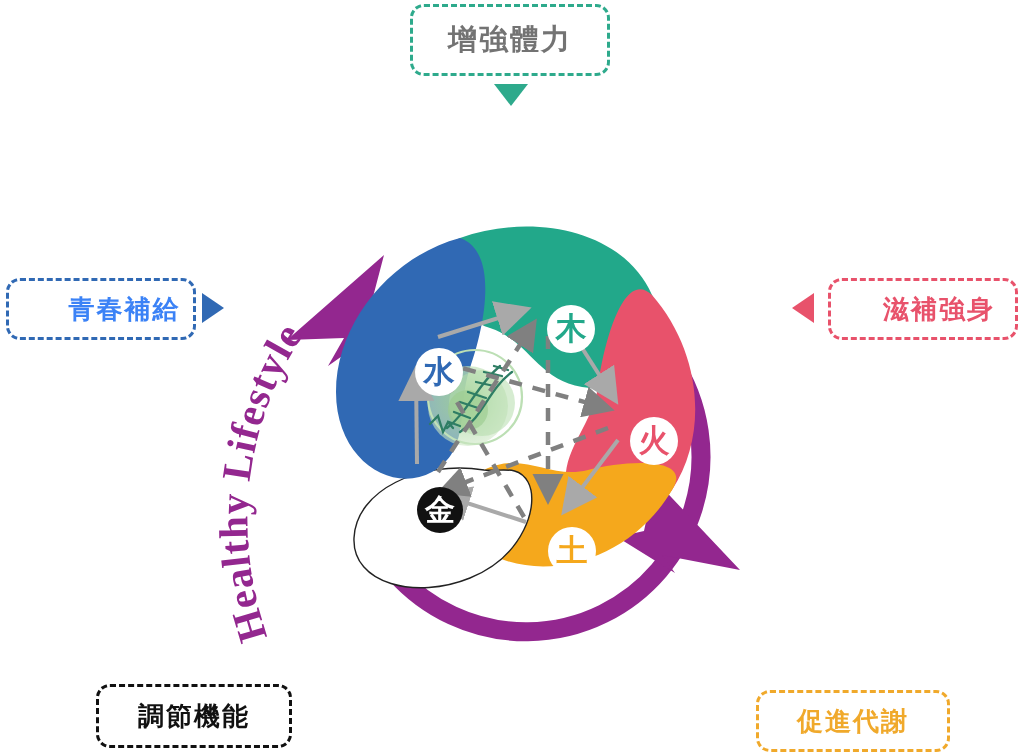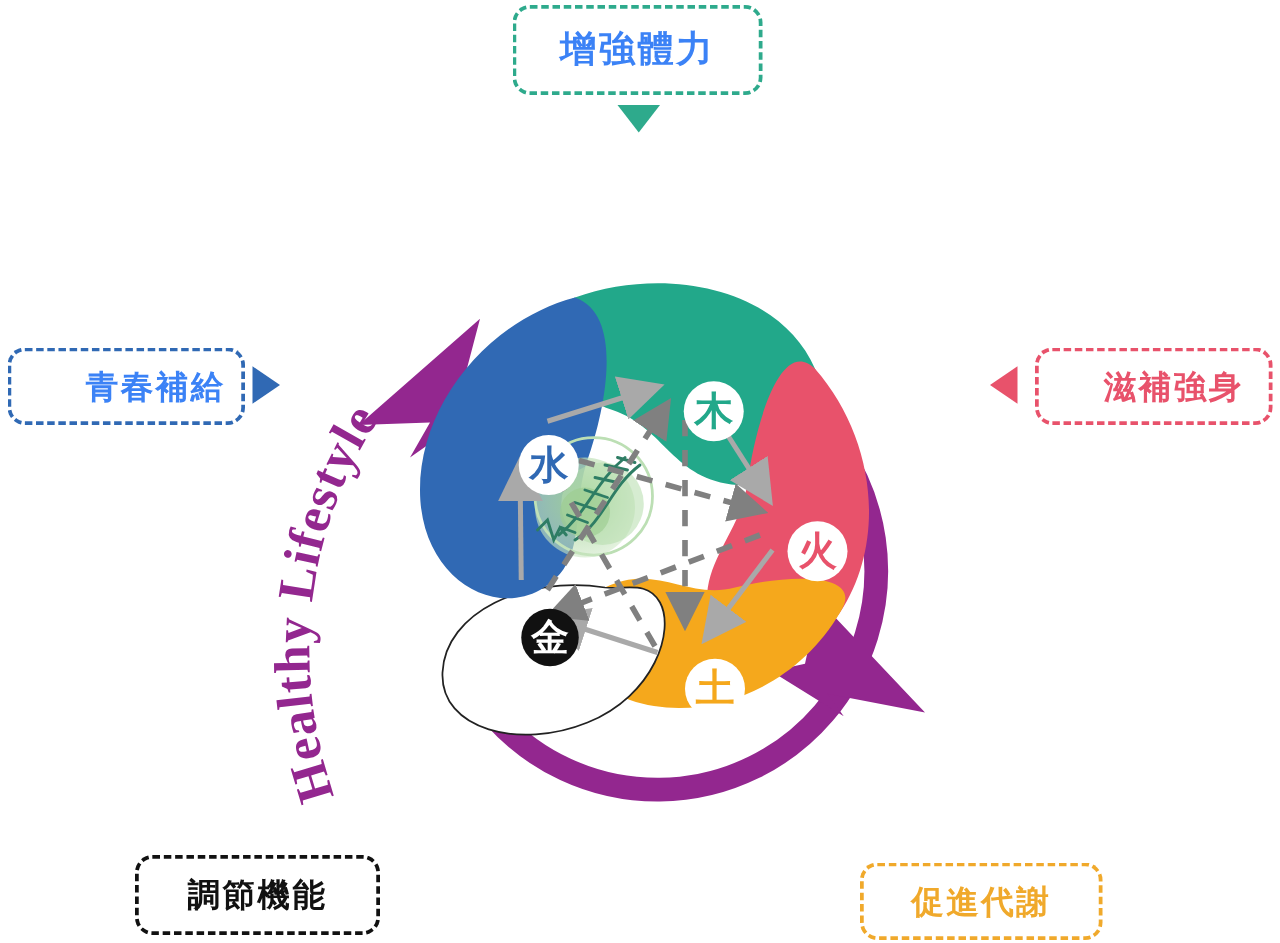--- a/index.html
+++ b/index.html
@@ -42,7 +42,7 @@
 </head>
 <body>
 
-<div class="callout" id="callout-top" style="border-color:#2eaa8c;color:#3b82f6;">
+<div class="callout" id="callout-top" style="border-color:#2eaa8c;color:#737373;">
   <span>增強體力</span>
 </div>
 <div class="tri" id="tri-top" style="border-top:22px solid #2eaa8c;"></div>

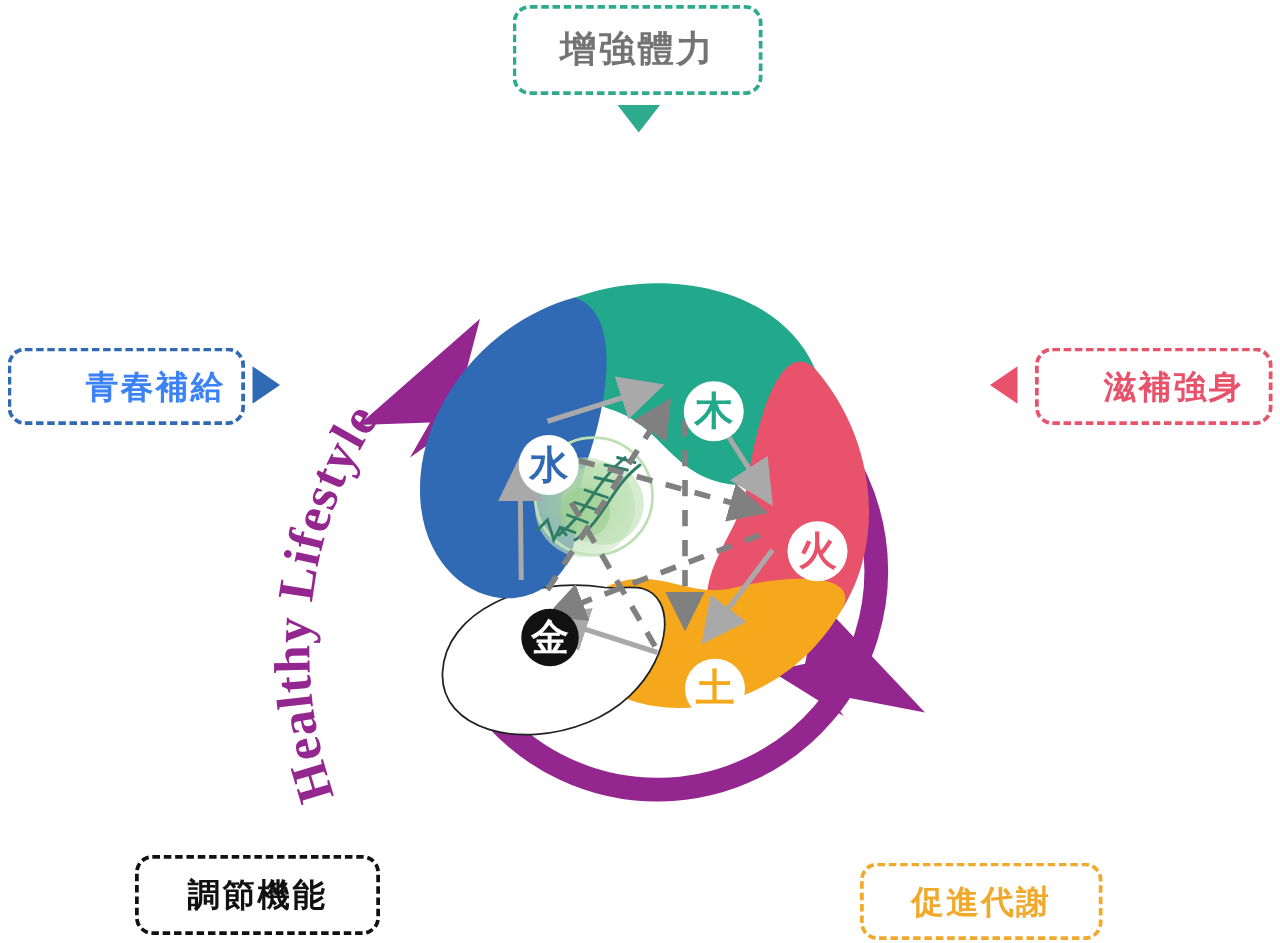--- a/index.html
+++ b/index.html
@@ -15,7 +15,7 @@
   #callout-top{left:410px;top:4px;width:200px;height:72px;font-size:29px;}
   #callout-left{left:6px;top:278px;width:190px;height:62px;font-size:26px;}
   #callout-right{left:828px;top:278px;width:190px;height:62px;font-size:26px;padding-left:32px;}
-  #callout-bottom-left{left:108px;top:684px;width:196px;height:64px;font-size:26px;}
+  #callout-bottom-left{left:96px;top:684px;width:196px;height:64px;font-size:26px;}
   #callout-bottom-right{left:688px;top:690px;width:194px;height:62px;font-size:26px;align-items:center;}
 
   

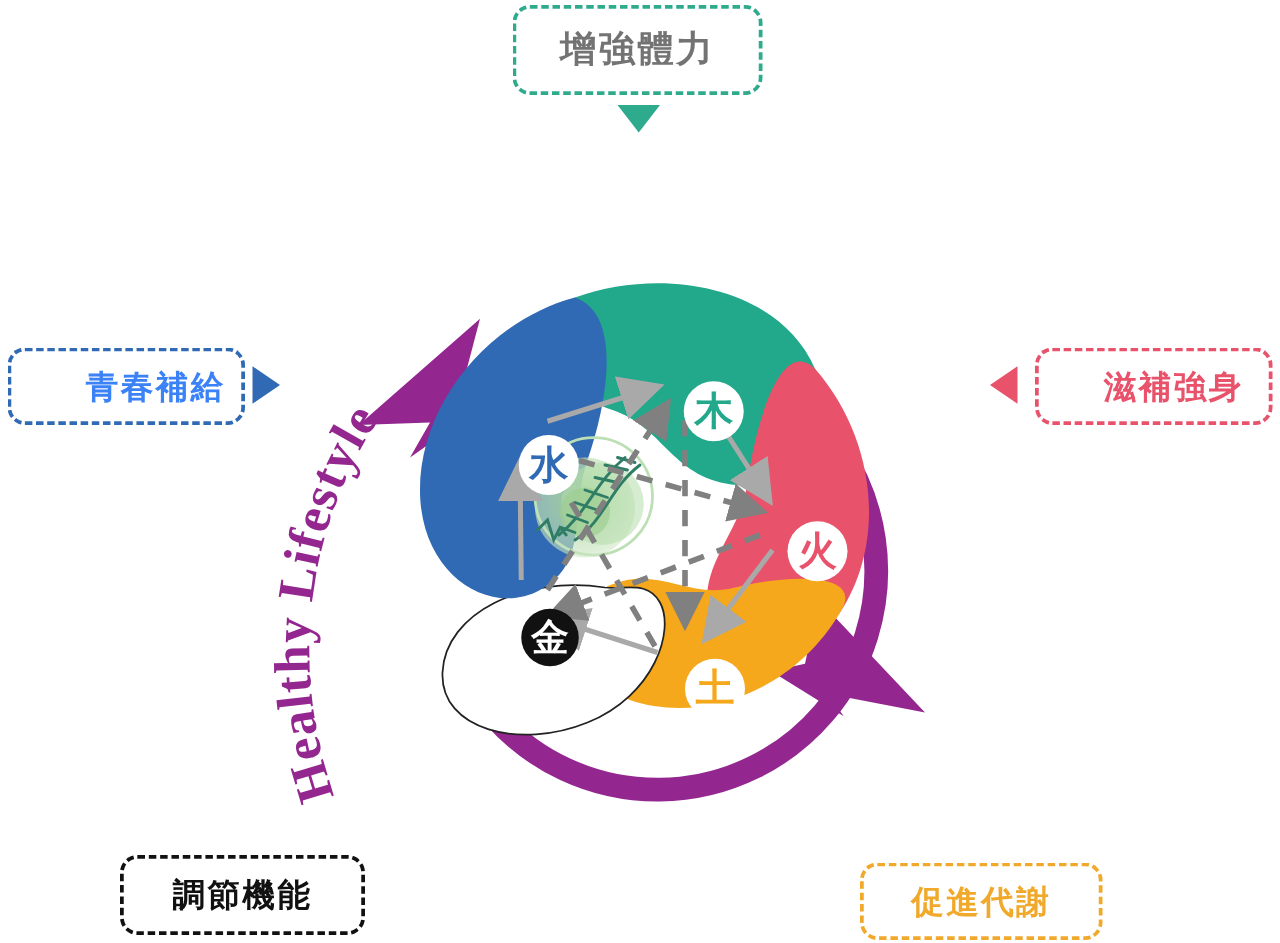--- a/index.html
+++ b/index.html
@@ -16,7 +16,7 @@
   #callout-left{left:6px;top:278px;width:190px;height:62px;font-size:26px;}
   #callout-right{left:828px;top:278px;width:190px;height:62px;font-size:26px;padding-left:32px;}
   #callout-bottom-left{left:96px;top:684px;width:196px;height:64px;font-size:26px;}
-  #callout-bottom-right{left:688px;top:690px;width:194px;height:62px;font-size:26px;align-items:center;}
+  #callout-bottom-right{left:756px;top:690px;width:194px;height:62px;font-size:26px;align-items:center;}
 
   
   .tri{position:absolute;width:0;height:0;}

